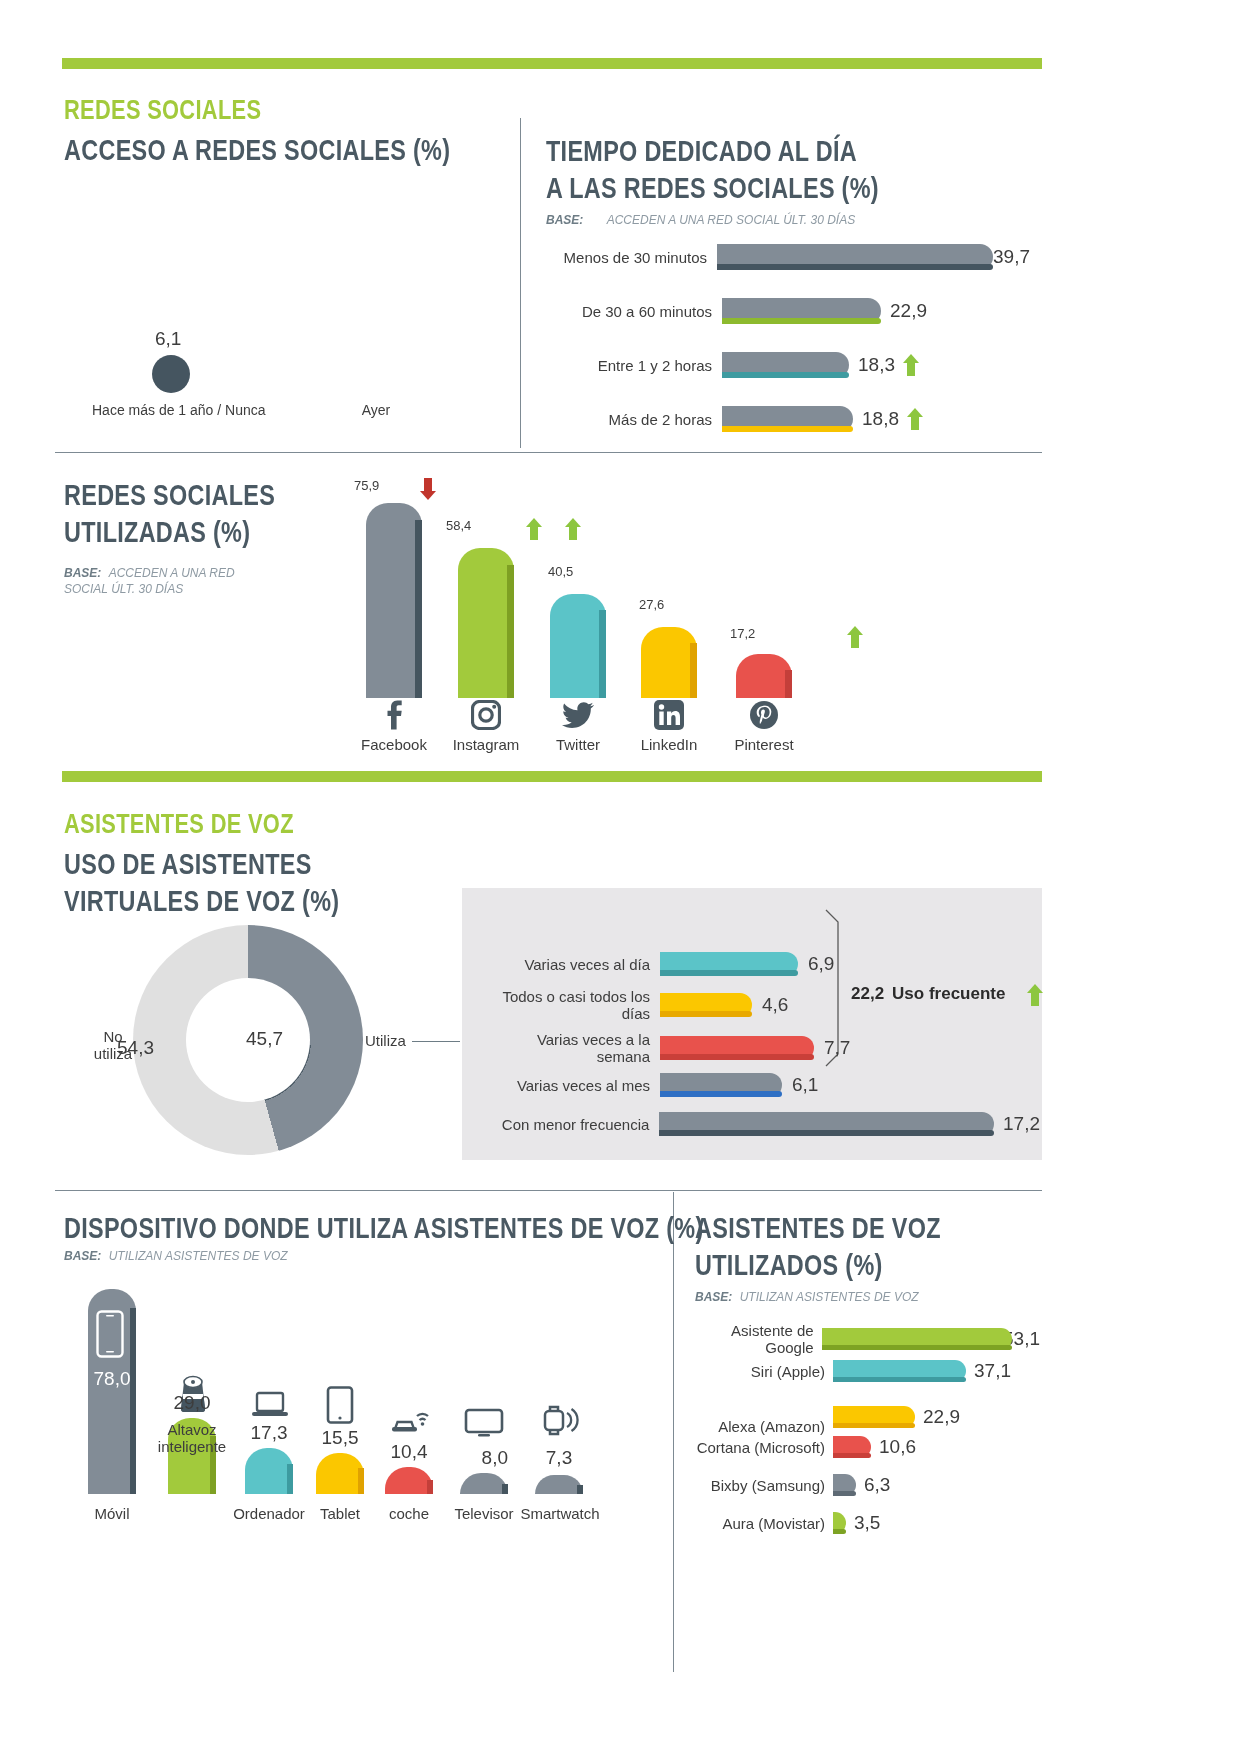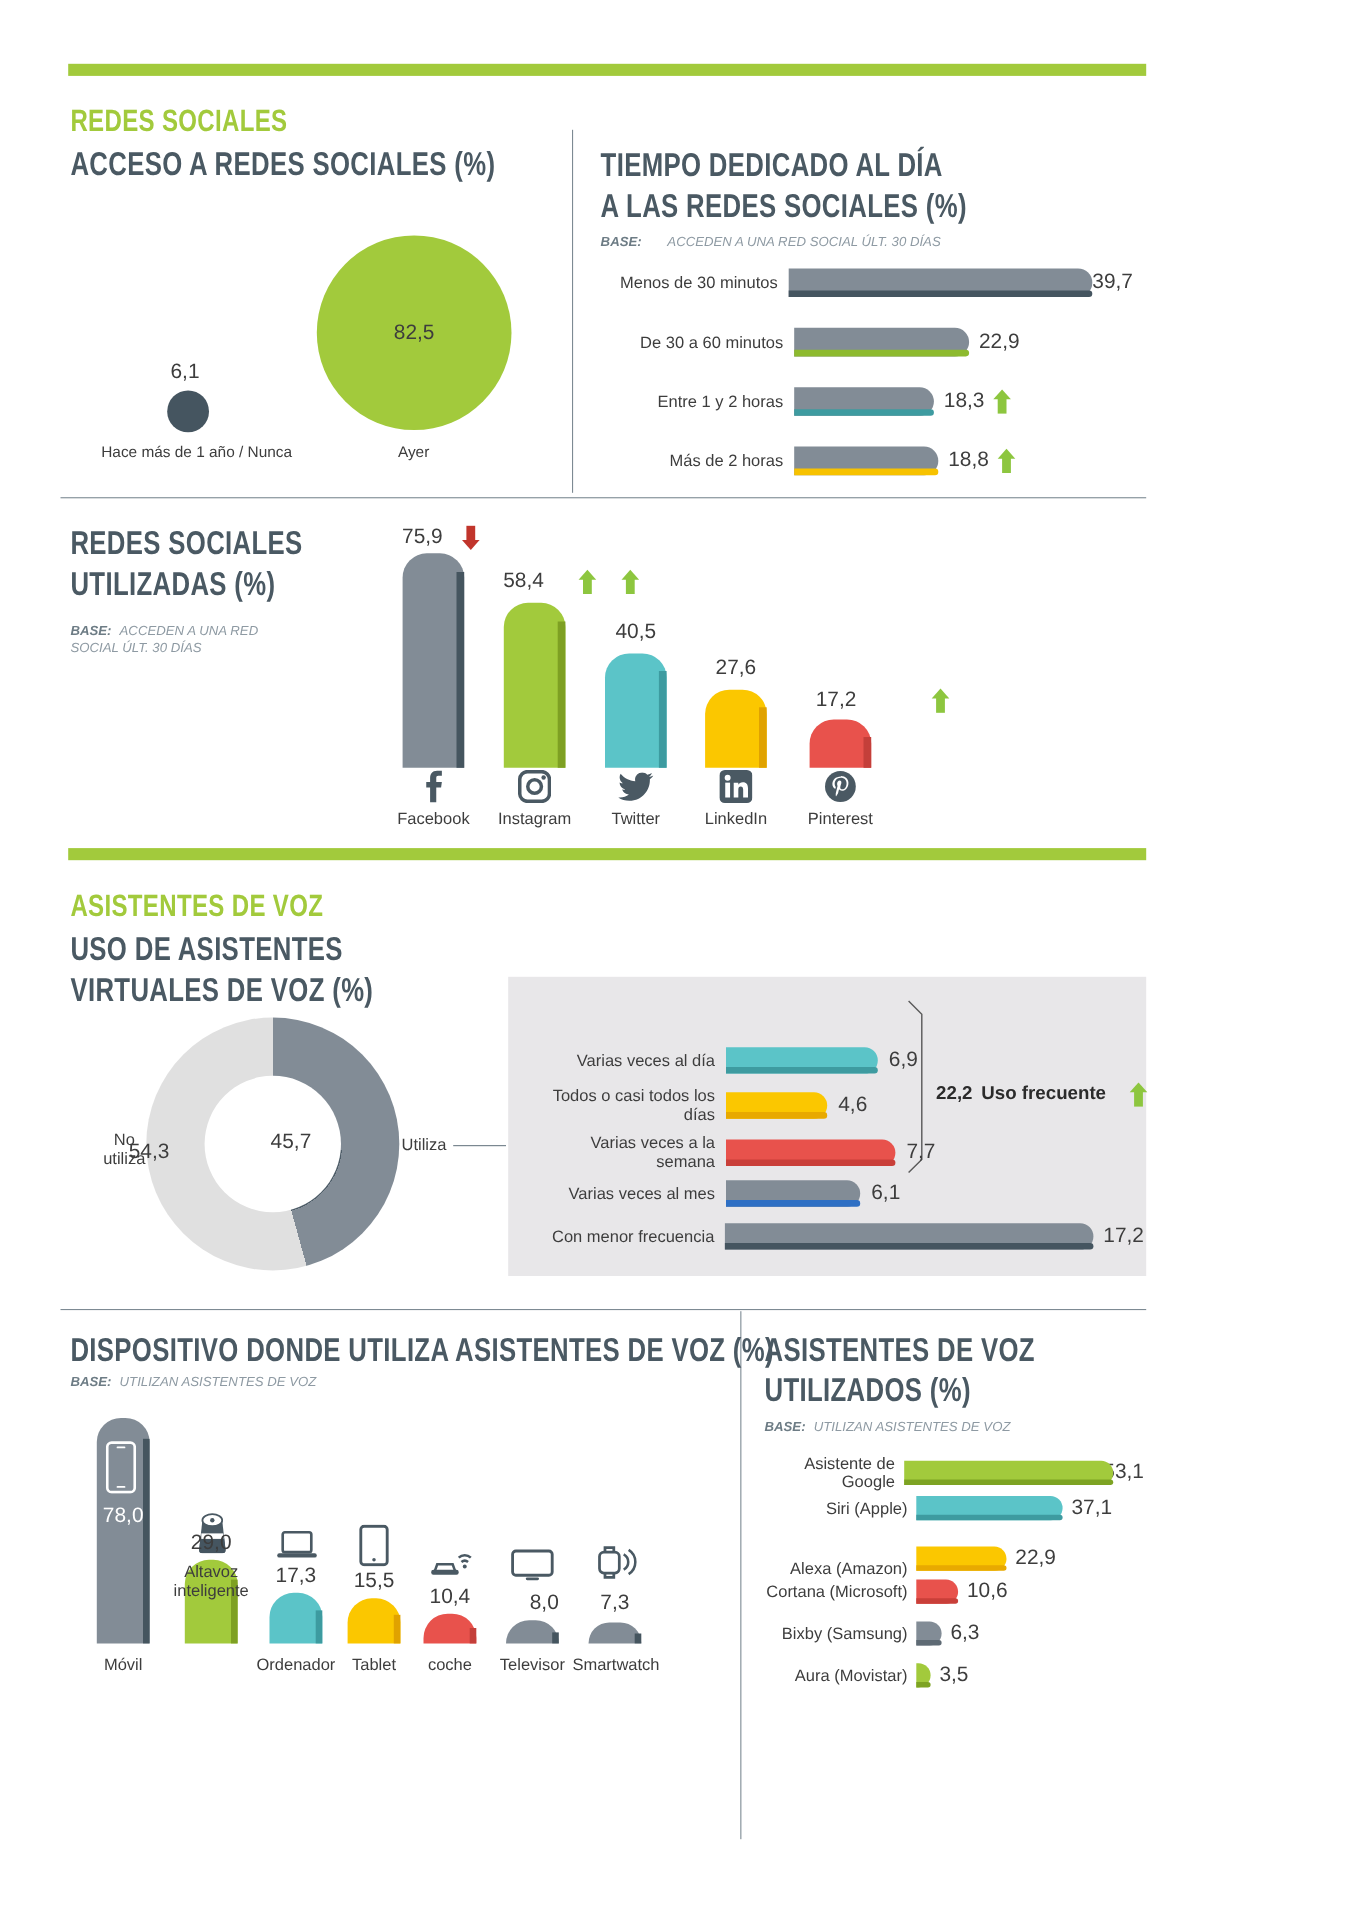--- a/index.html
+++ b/index.html
@@ -82,9 +82,6 @@
   <div class="abs divider-v" style="left:520px;top:118px;height:330px;"></div>
 
   
-  <div class="abs bubble" style="left:288px;top:214px;width:177px;height:177px;background:#a2ca3c;">
-    <span class="val">82,5</span>
-  </div>
   <div class="abs bubble" style="left:152px;top:355px;width:38px;height:38px;background:#455560;"></div>
   <div class="abs val" style="left:155px;top:328px;">6,1</div>
   <div class="abs bubble-lbl" style="left:92px;top:402px;width:160px;">Hace más de 1 año / Nunca</div>

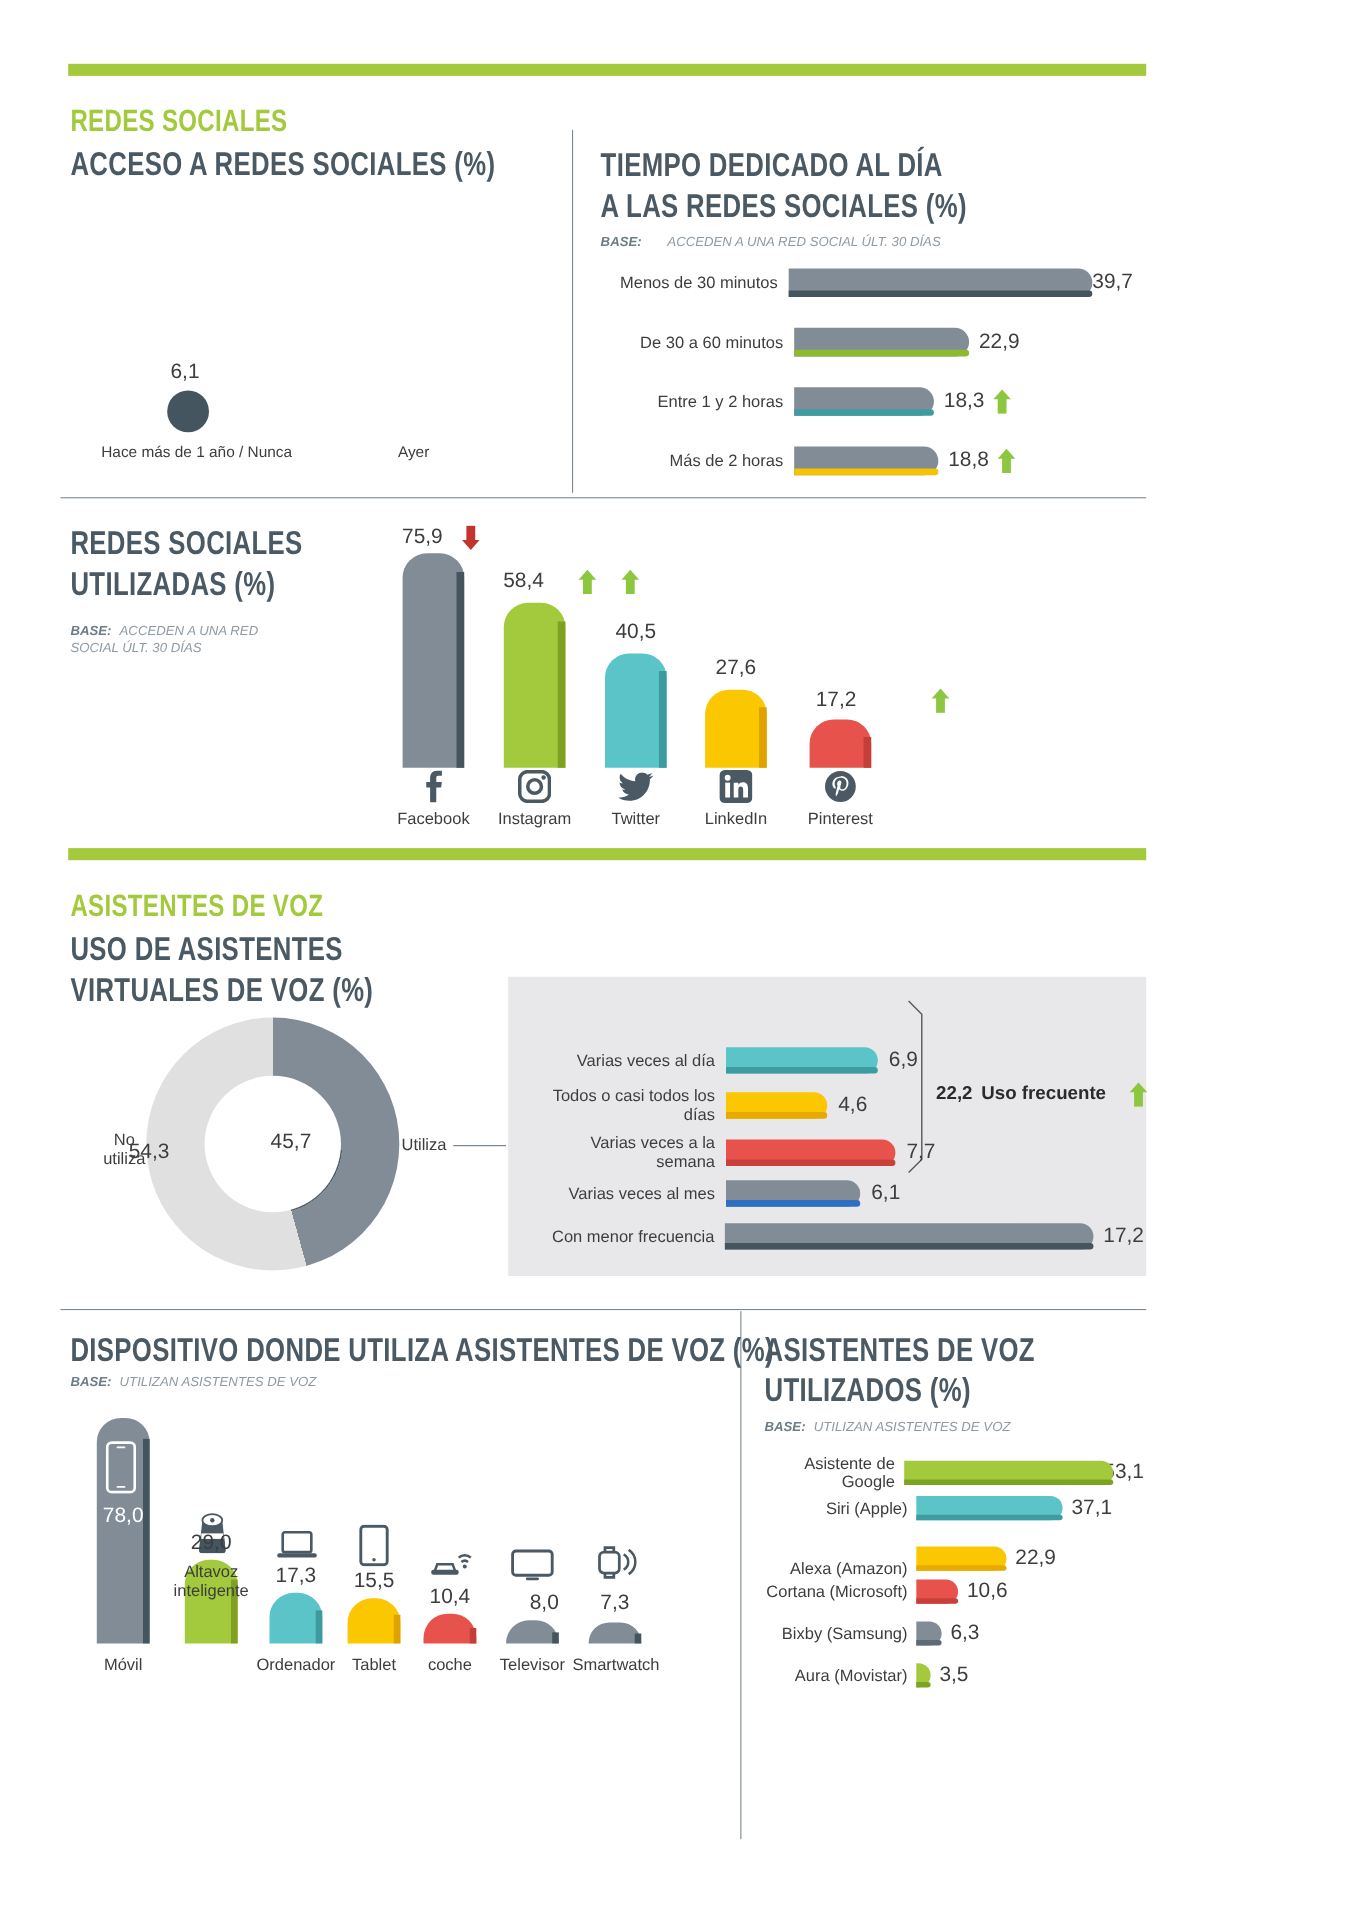--- a/index.html
+++ b/index.html
@@ -54,7 +54,7 @@
   
   .vbar{position:absolute;bottom:0;border-radius:22px 22px 0 0;}
   .vbar-shadow{position:absolute;right:0;bottom:0;width:7px;border-radius:0 0 0 0;}
-  .vb-val{position:absolute;font-size:19px;color:#3d3d3d;text-align:center;white-space:nowrap;}
+  .vb-val{position:absolute;font-size:13px;color:#3d3d3d;white-space:nowrap;}
   .vb-lbl{position:absolute;font-size:15px;color:#3d3d3d;text-align:center;line-height:17px;}
 
   

